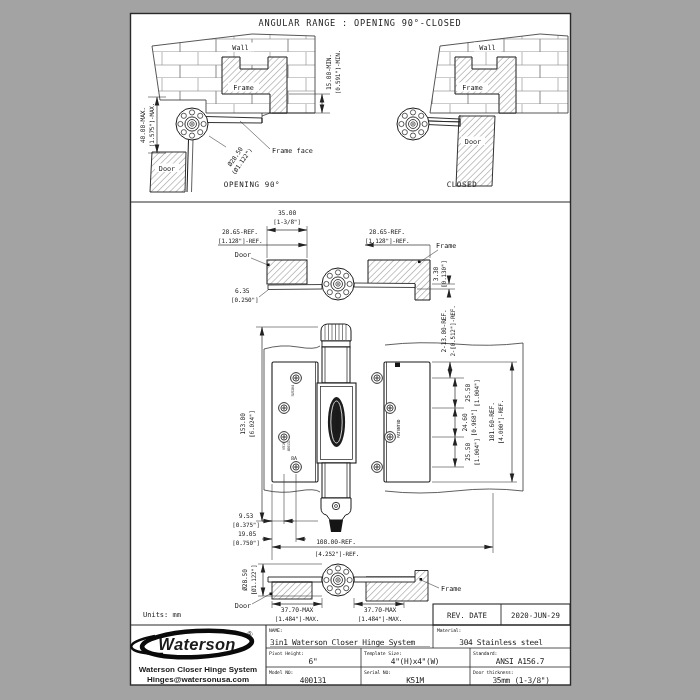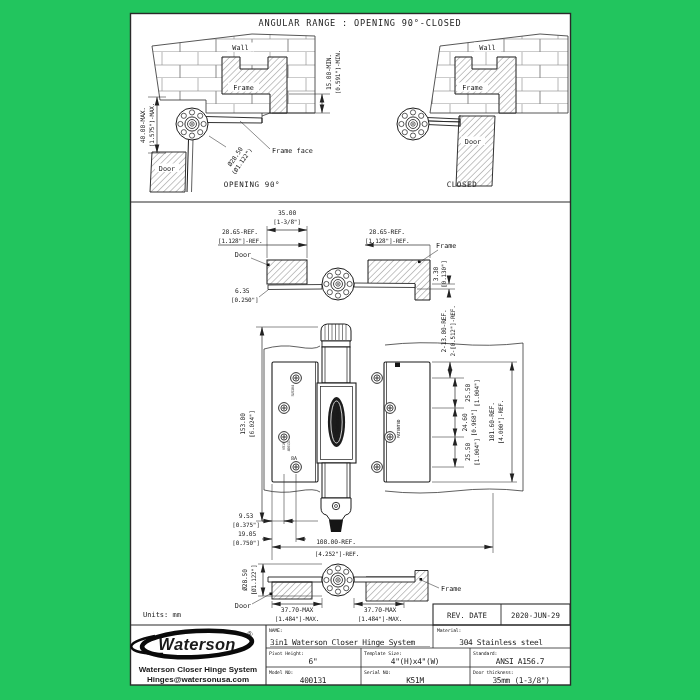--- a/index.html
+++ b/index.html
@@ -3,7 +3,7 @@
 <meta charset="utf-8">
 <style>
   html,body{margin:0;padding:0;background:#fff;}
-  #canvas{width:700px;height:700px;position:relative;background:#22c55e;font-family:"DejaVu Sans Mono",monospace;}
+  #canvas{width:700px;height:700px;position:relative;background:#a3a3a3;font-family:"DejaVu Sans Mono",monospace;}
   svg{display:block;}
   text{fill:#1a1a1a;}
   .cad{font-family:"DejaVu Sans Mono",monospace;}

